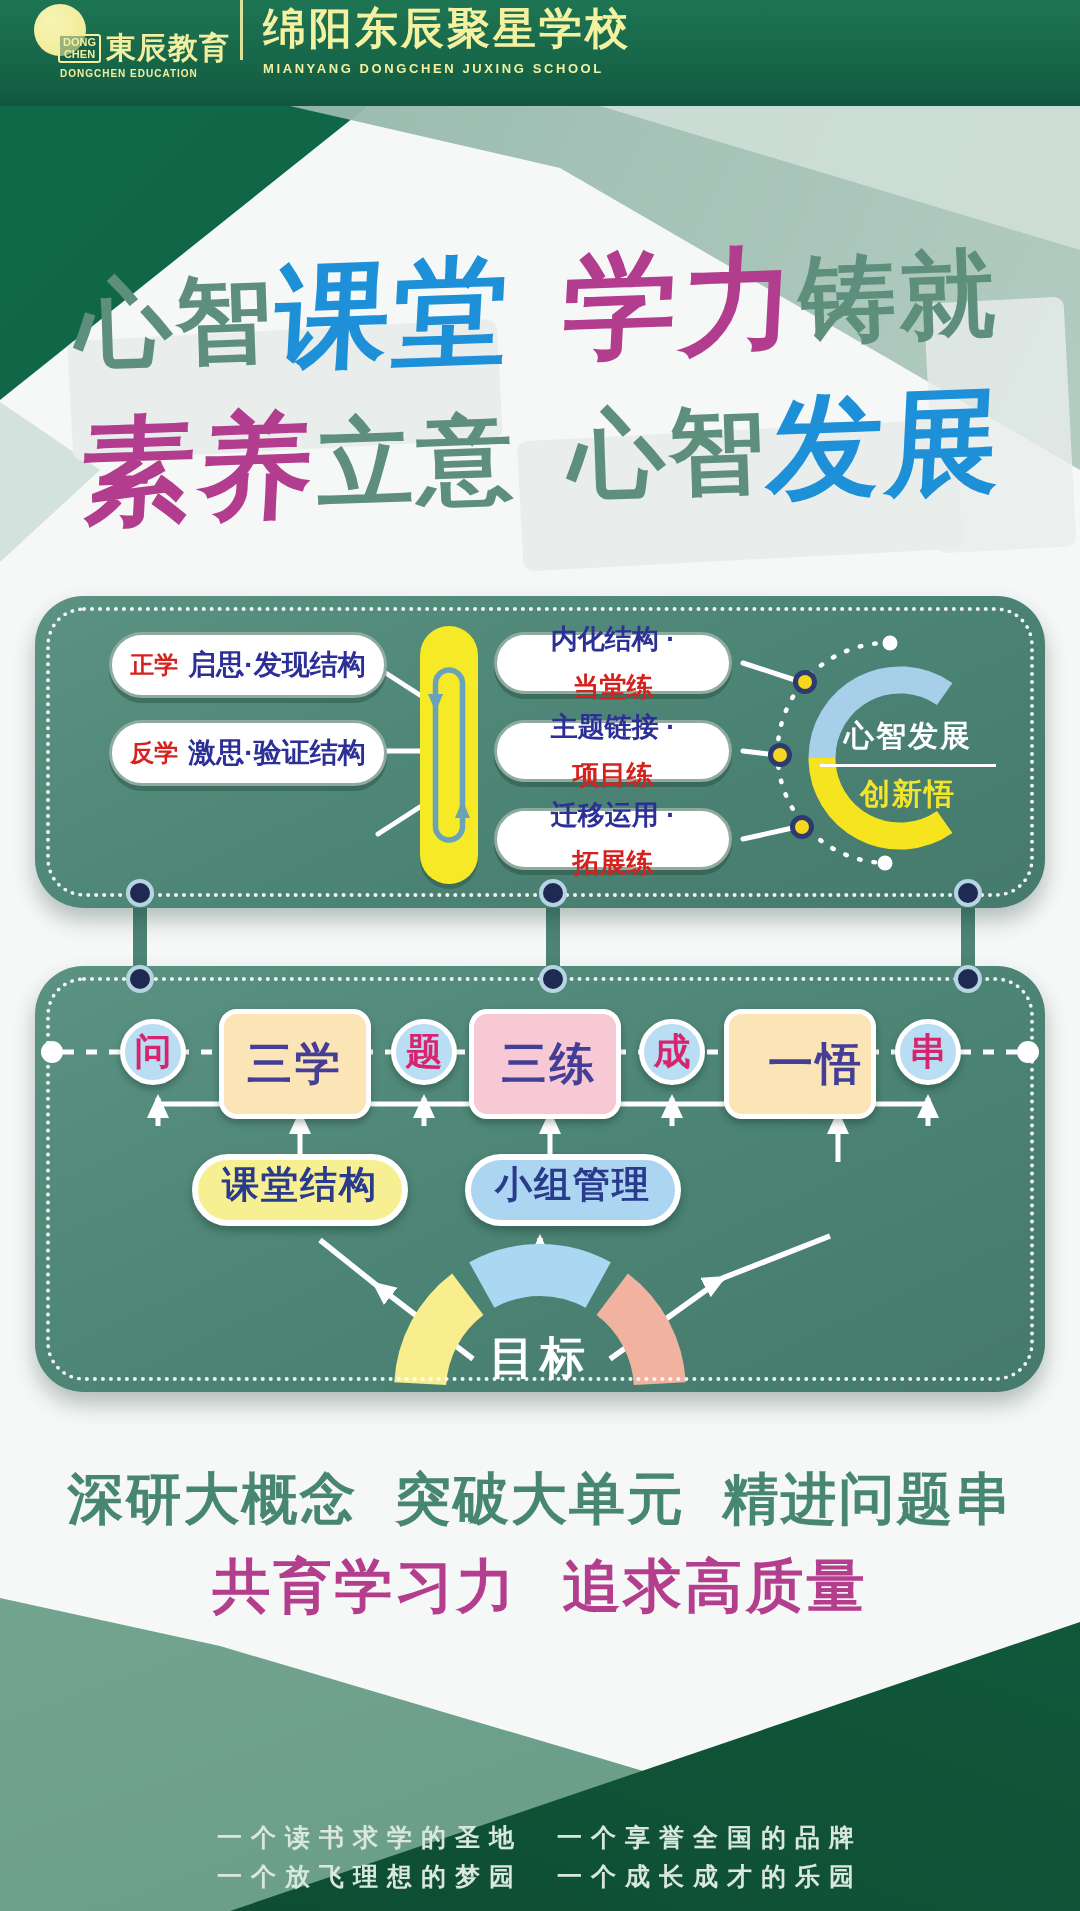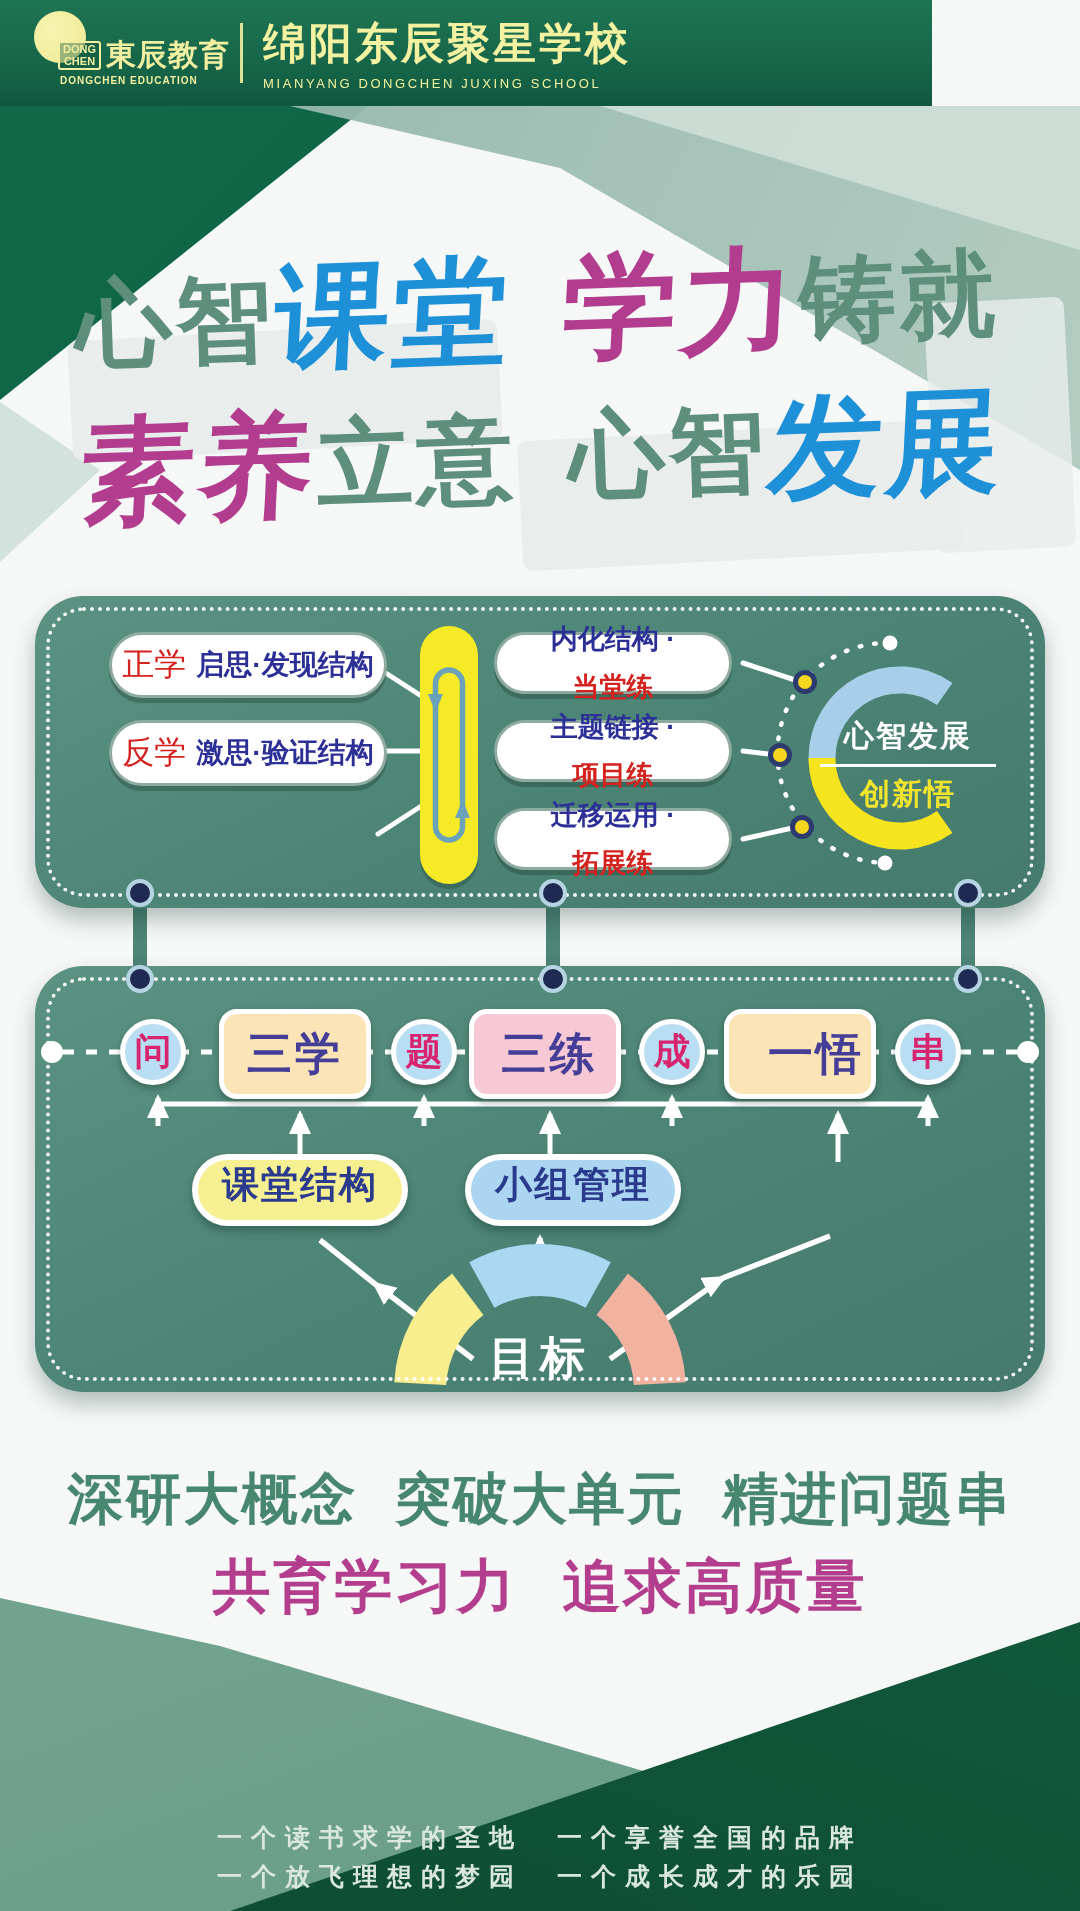--- a/index.html
+++ b/index.html
@@ -11,9 +11,9 @@
   }
   
   .header{
-    position:absolute;left:0;top:0;width:932px;height:106px;
+    position:absolute;left:0;top:0;width:1080px;height:106px;
     background:linear-gradient(180deg,#1e7553 0%,#156347 70%,#115740 100%);
-    display:flex;align-items:center;padding-left:34px;box-sizing:border-box;
+    display:flex;align-items:flex-start;padding-left:34px;box-sizing:border-box;
     z-index:6;
   }
   .logo{position:relative;width:200px;height:92px;color:#f2efa0;}

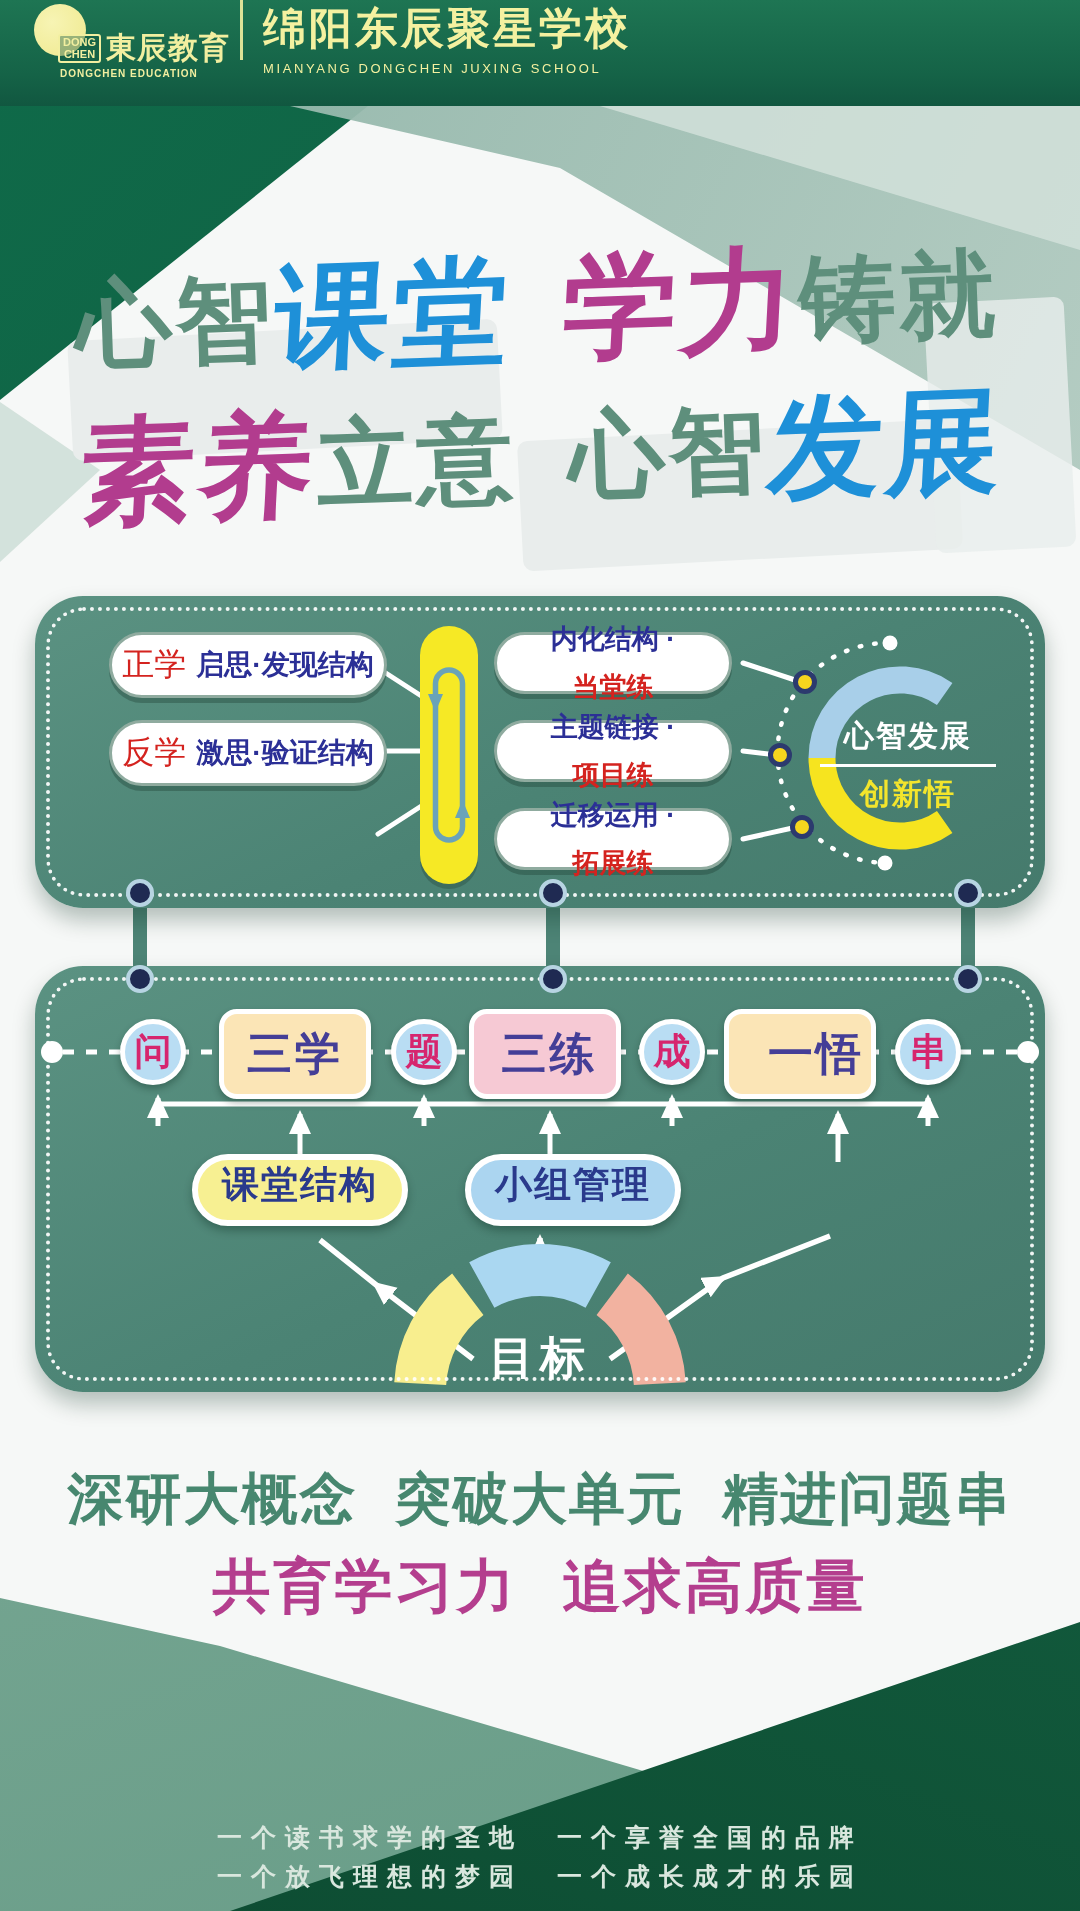--- a/index.html
+++ b/index.html
@@ -27,7 +27,7 @@
   .header-divider{width:3px;height:60px;background:#f2efa0;opacity:.9;margin:0 20px 0 6px;}
   .school{display:flex;flex-direction:column;color:#f4f1a0;}
   .school-cn{font-size:43px;font-weight:900;letter-spacing:3px;}
-  .school-en{font-size:13px;letter-spacing:2.6px;font-weight:normal;margin-top:3px;}
+  .school-en{font-size:13px;letter-spacing:2.6px;font-weight:bold;margin-top:3px;}
   
   .bg,.bg>div{position:absolute;inset:0;}
   .bg{z-index:0;}

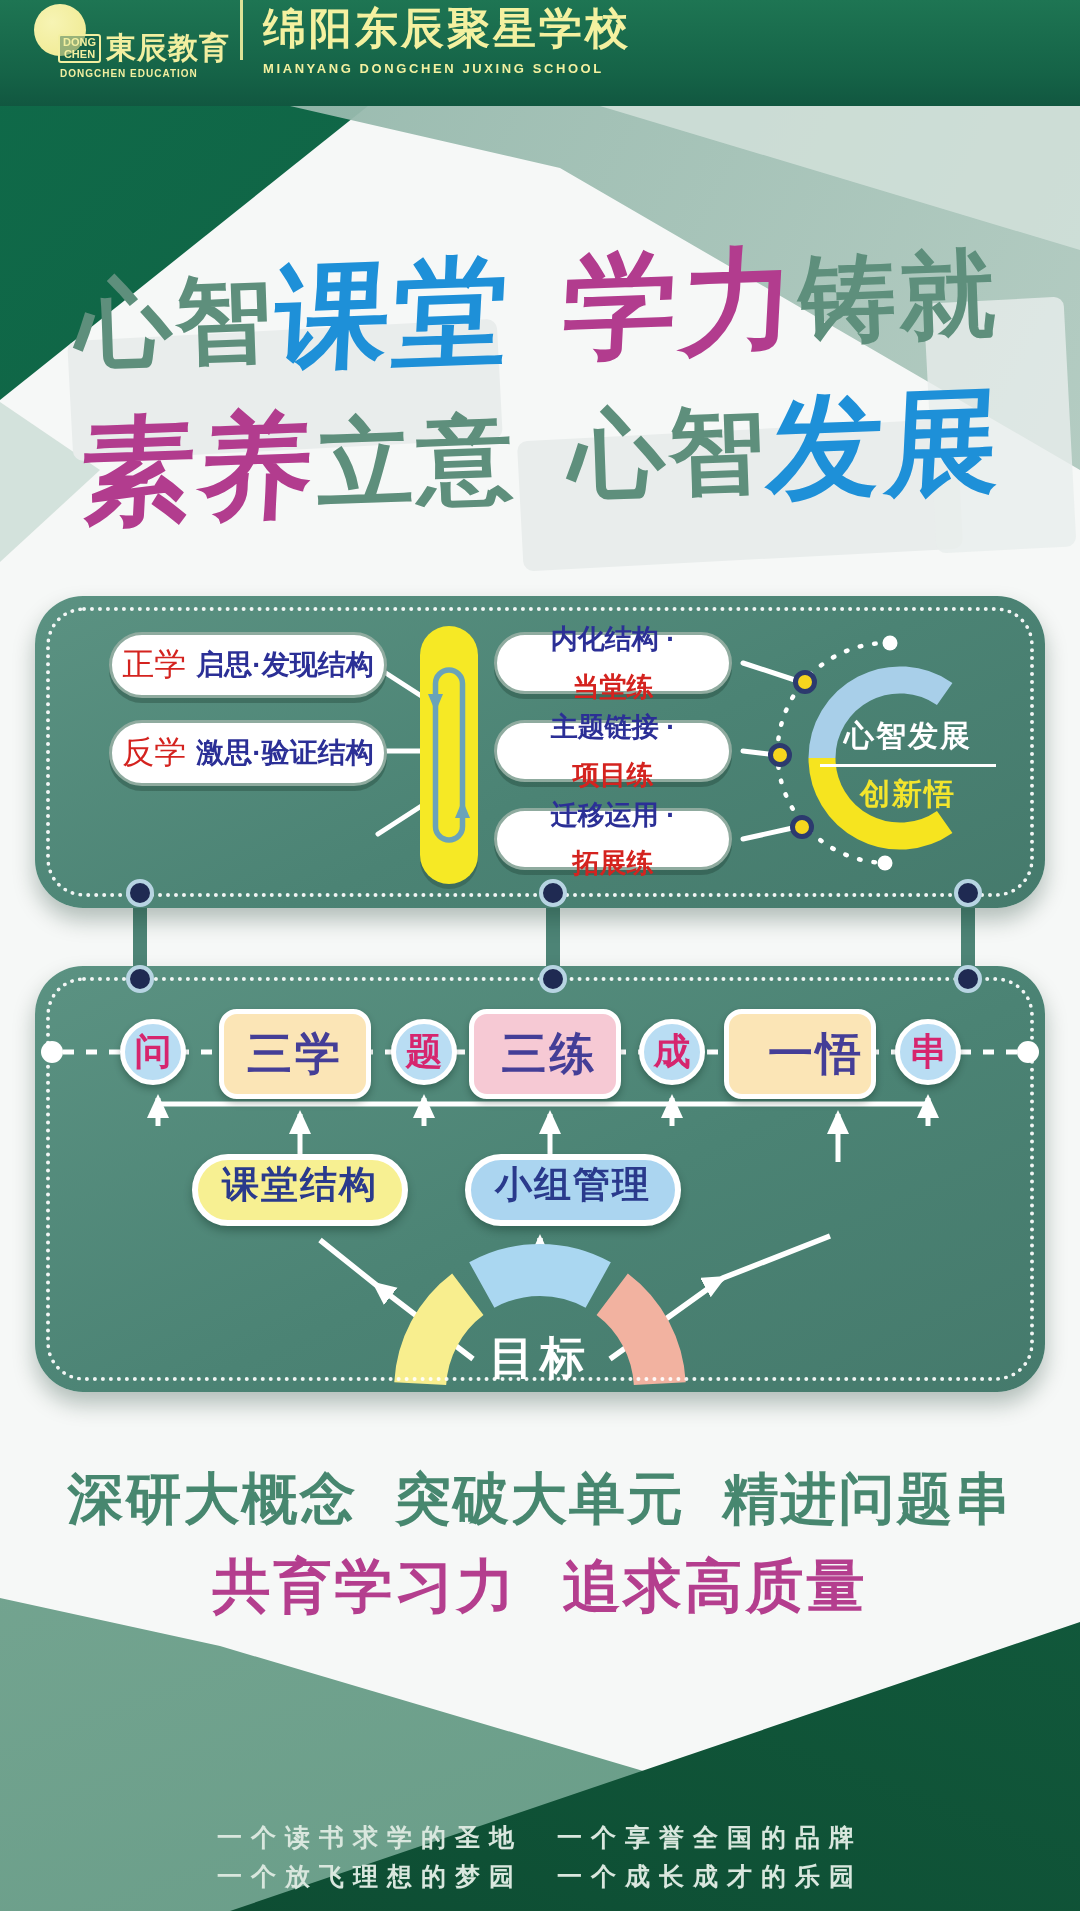--- a/index.html
+++ b/index.html
@@ -71,7 +71,7 @@
   .p1l{left:74px;width:272px;height:60px;border-radius:33px;gap:10px;}
   .p1r{left:459px;width:232px;height:56px;border-radius:31px;gap:12px;flex-direction:column;}
   .row-a{top:36px;} .row-b{top:124px;} .row-c{top:212px;}
-  .p1-label{font-size:32px;font-weight:400;color:#d4231f;}
+  .p1-label{font-size:24px;font-weight:700;color:#d4231f;}
   .p1-desc{font-size:28px;font-weight:900;color:#2b2f96;}
   .p1-main{font-size:27px;font-weight:900;color:#2b2f96;}
   .p1-practice{font-size:27px;font-weight:900;color:#d4231f;}

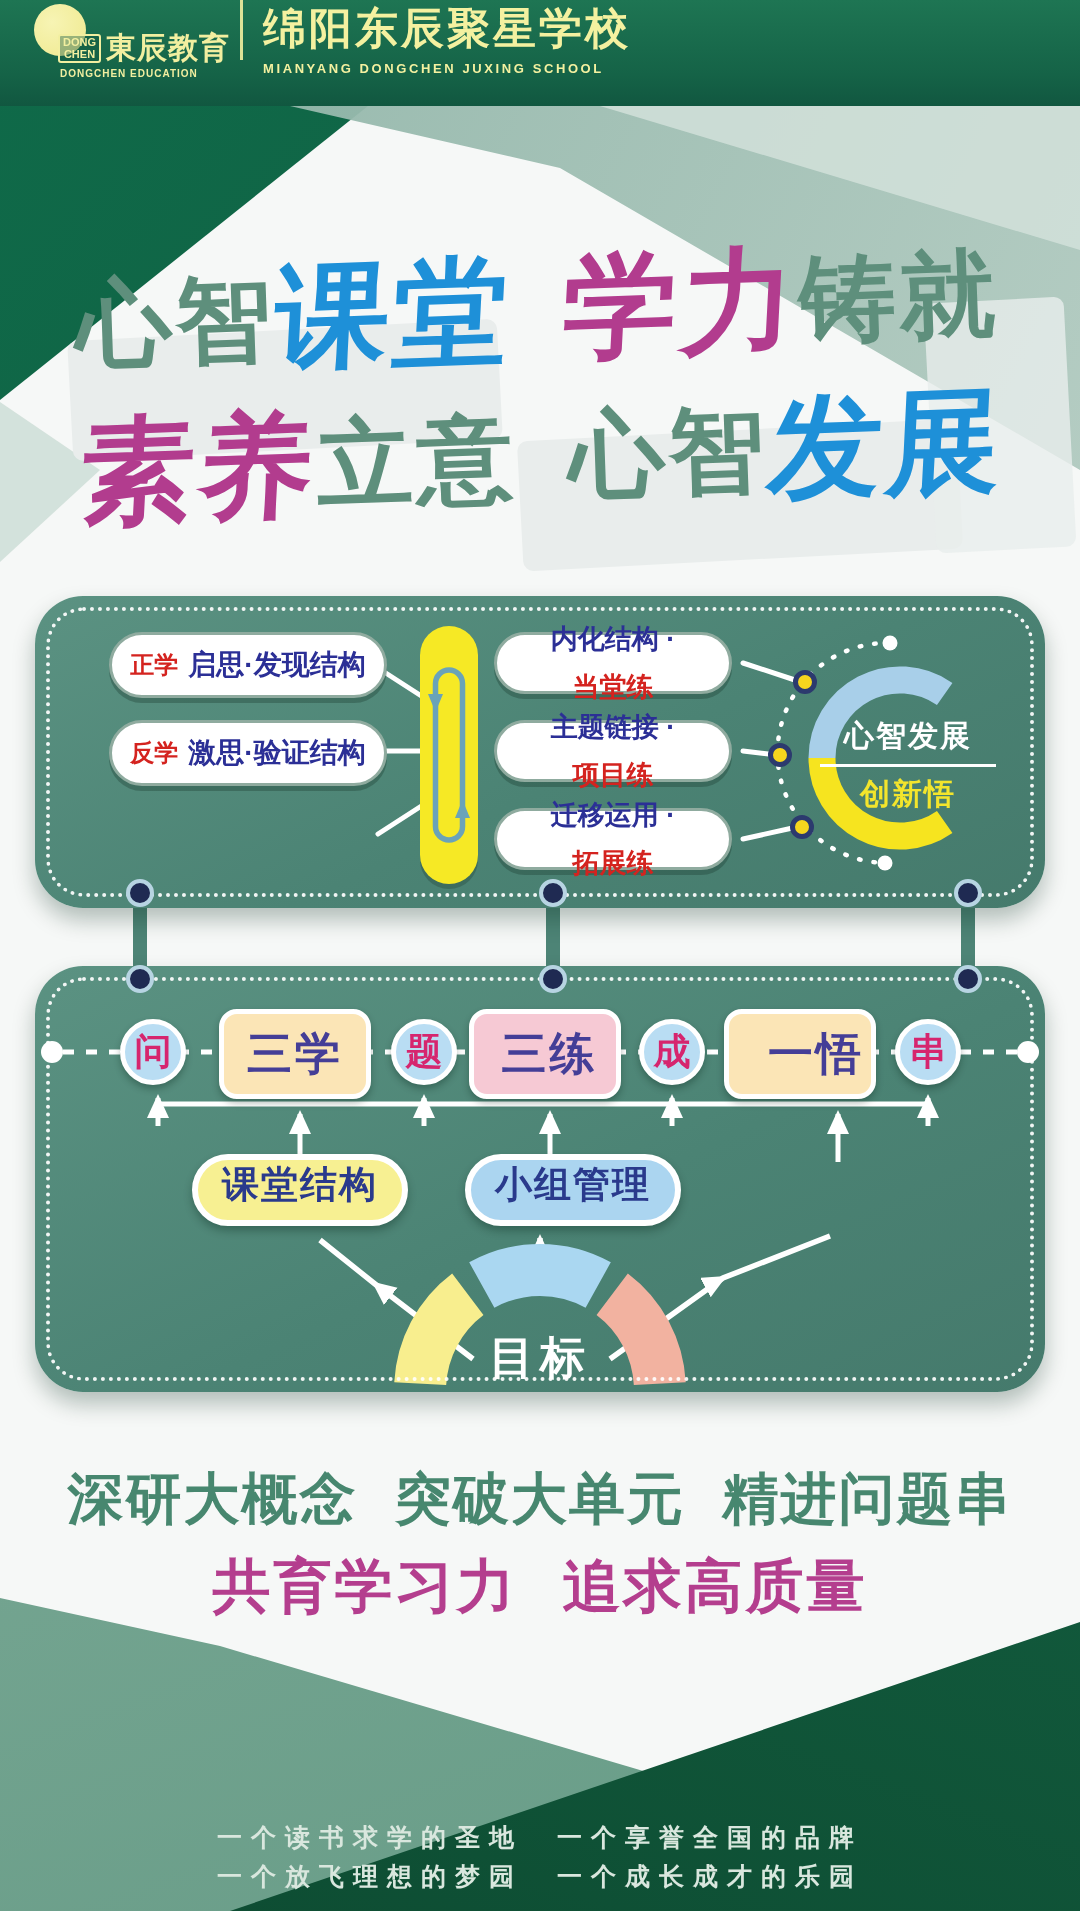--- a/index.html
+++ b/index.html
@@ -89,7 +89,7 @@
   .flow-circle{position:absolute;width:66px;height:66px;border-radius:50%;background:#b9ddf3;
     border:5px solid #fff;box-shadow:0 4px 7px rgba(0,30,20,.3);display:flex;align-items:center;
     justify-content:center;font-size:37px;font-weight:900;color:#d6256e;box-sizing:border-box;top:53px;}
-  .flow-box{position:absolute;width:152px;height:90px;border-radius:18px;border:5px solid #fff;
+  .flow-box{position:absolute;width:152px;height:110px;border-radius:18px;border:5px solid #fff;
     box-shadow:0 4px 7px rgba(0,30,20,.3);display:flex;align-items:center;justify-content:center;
     font-size:45px;font-weight:900;color:#443e97;letter-spacing:3px;box-sizing:border-box;top:43px;}
   .bg-cream{background:#fbe5b6;} .bg-pink{background:#f6c9d4;padding-left:9px;}

